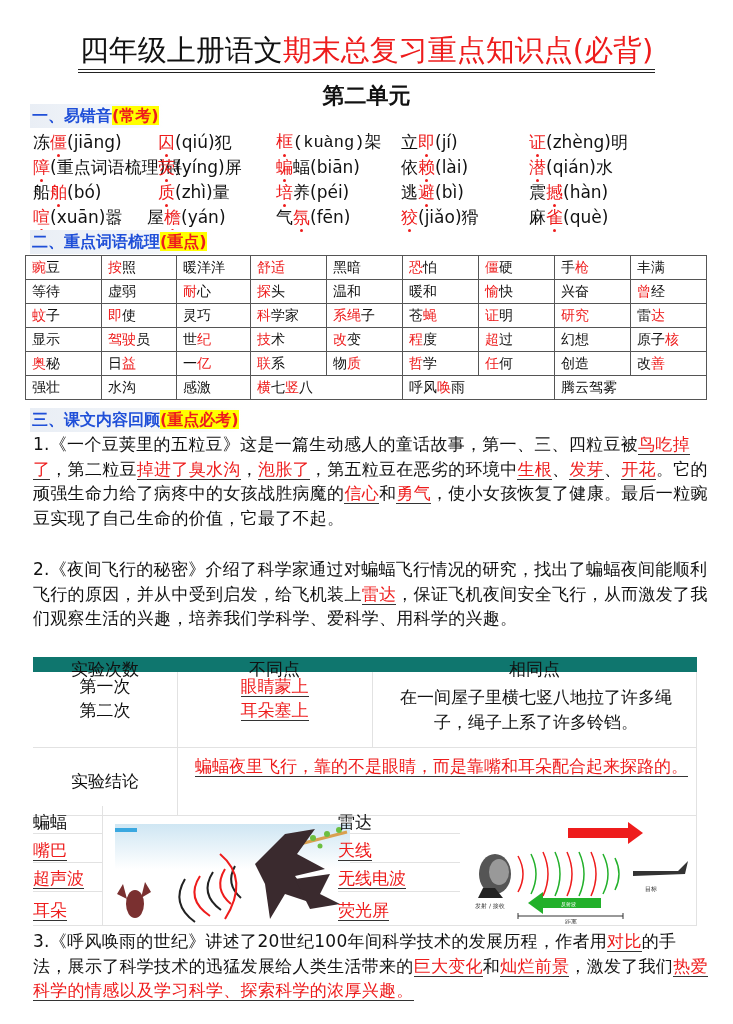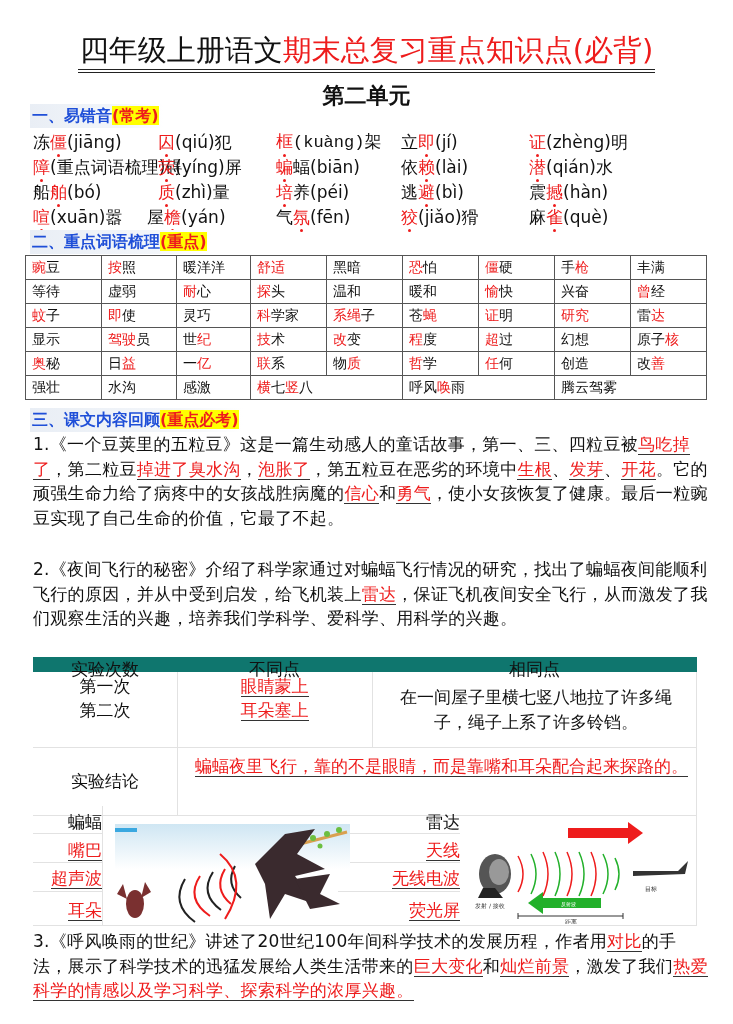--- a/index.html
+++ b/index.html
@@ -31,7 +31,7 @@
   .hline{position:absolute;height:1px;background:#e2e2e2;}
   .vline{position:absolute;width:1px;background:#e2e2e2;}
   .bat-area{position:absolute;left:33px;top:806px;width:664px;height:120px;}
-  .lbl{position:absolute;text-align:right;font-size:17px;line-height:24px;}
+  .lbl{position:absolute;text-align:left;font-size:17px;line-height:24px;}
 </style>
 </head>
 <body>

